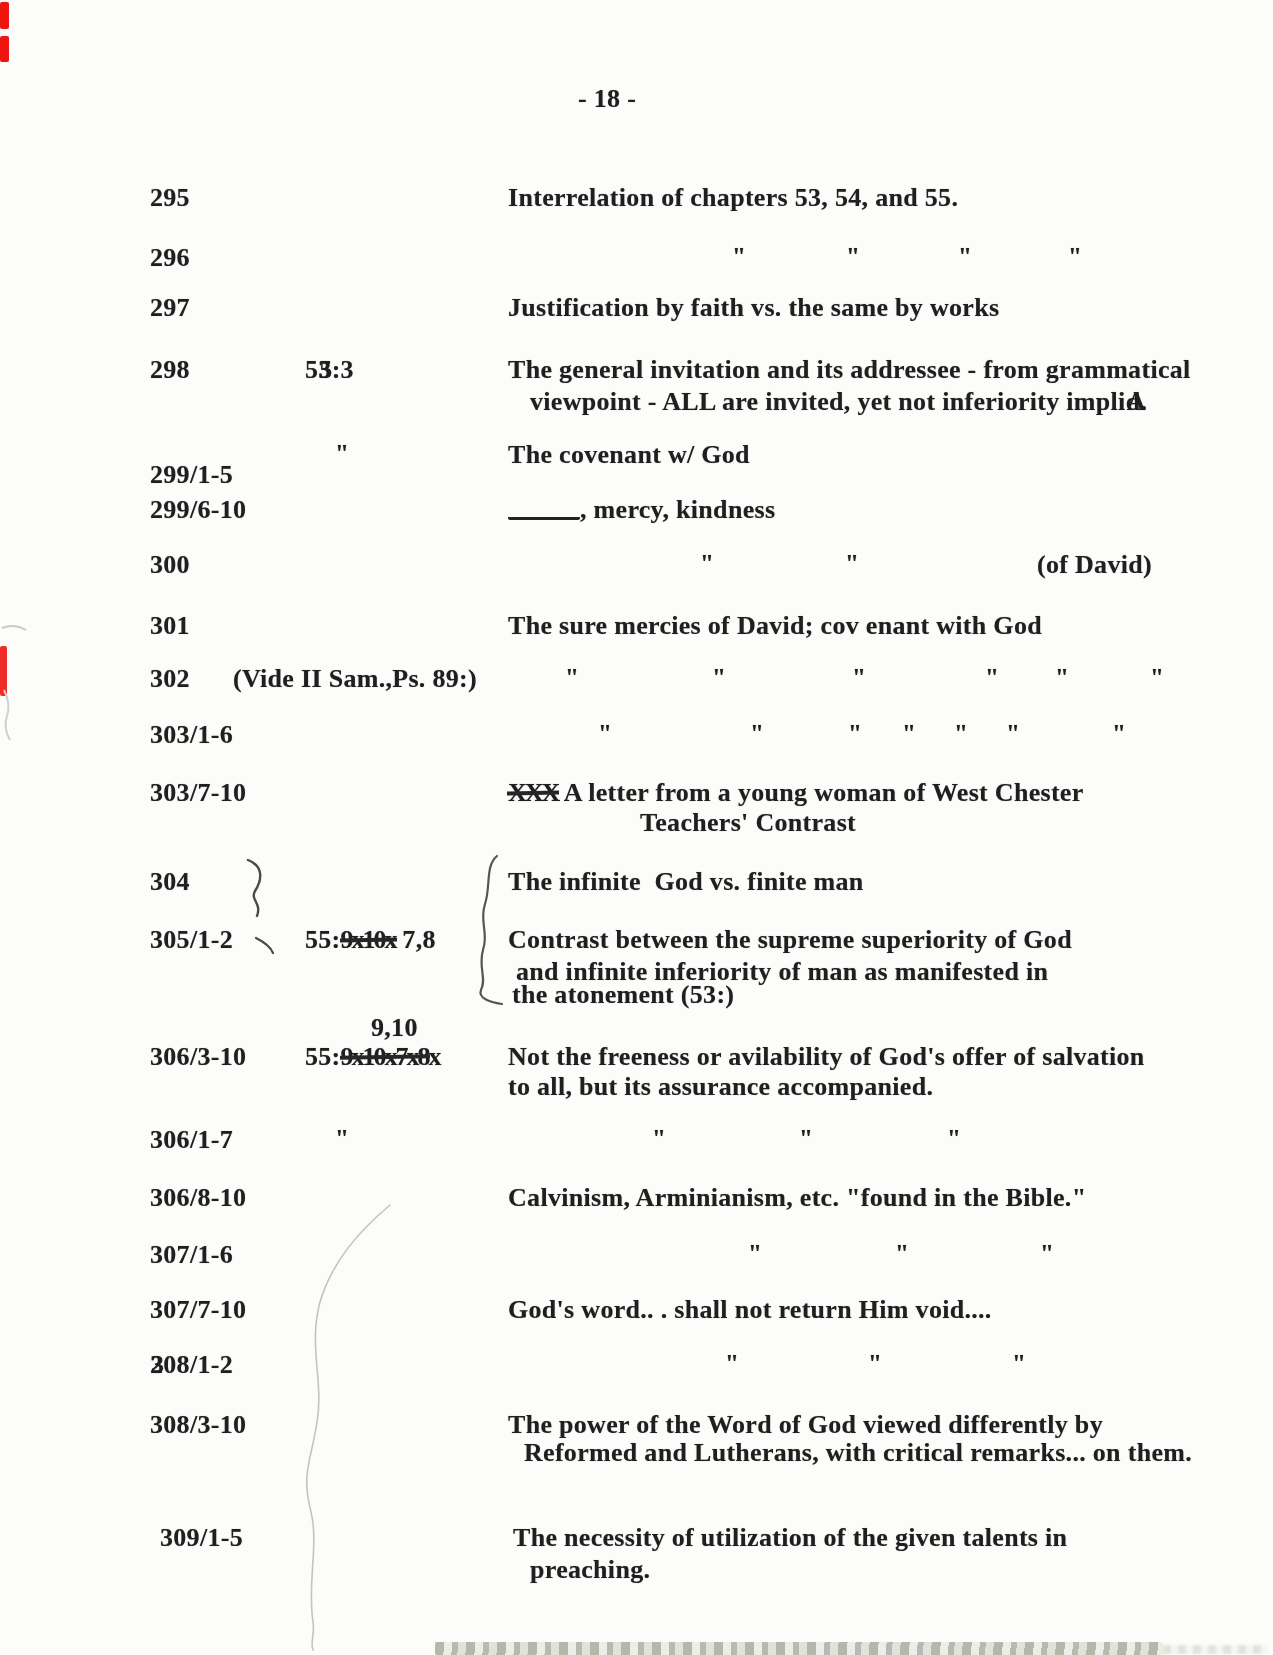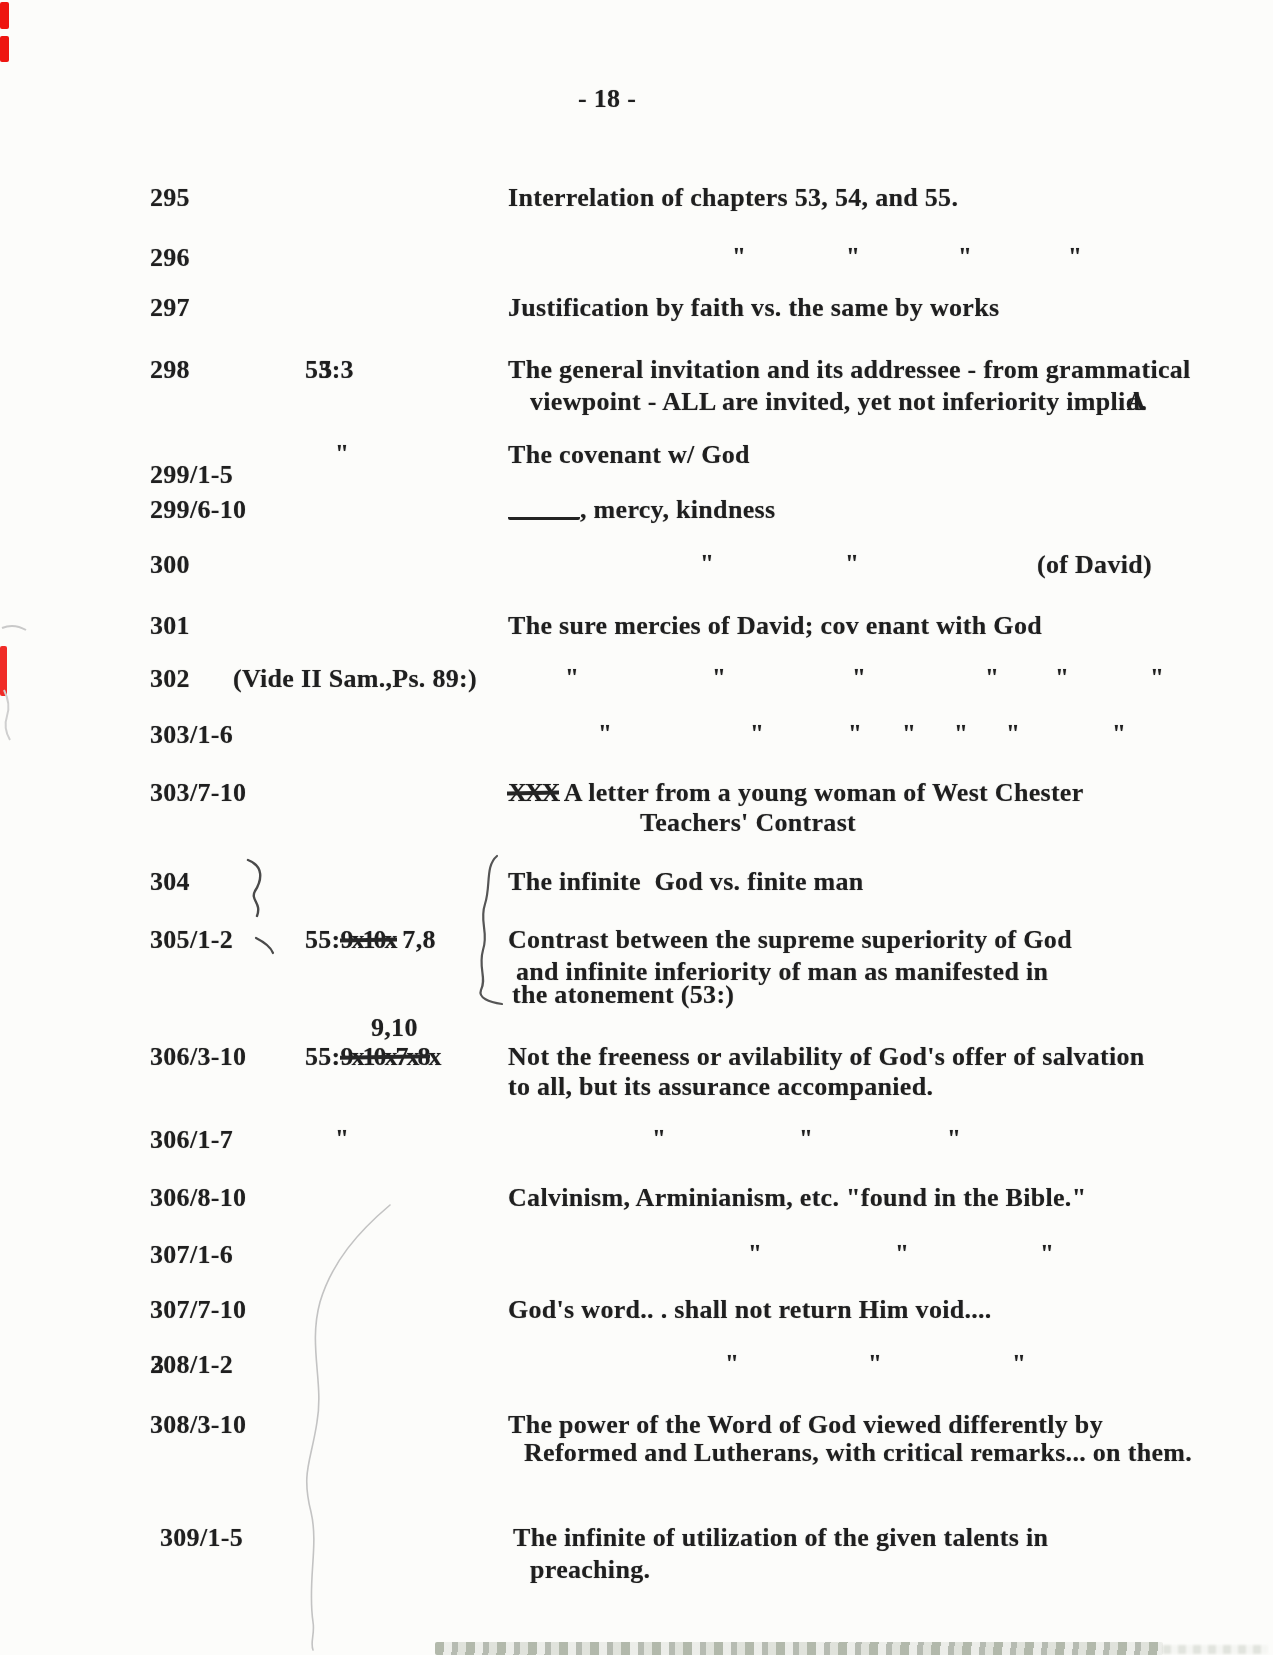--- a/index.html
+++ b/index.html
@@ -182,7 +182,7 @@
       </div>
       <div class="row" style="top: 1523px;">
         <span class="num" style="left: 160px;">309/1-5</span>
-        <div class="line" style="left: 513px; top: 0px;"><span>The infinite of utilization of the given talents in</span></div>
+        <div class="line" style="left: 513px; top: 0px;"><span>The necessity of utilization of the given talents in</span></div>
         <div class="line" style="left: 530px; top: 32px;"><span>preaching.</span></div>
       </div>
     </div>

